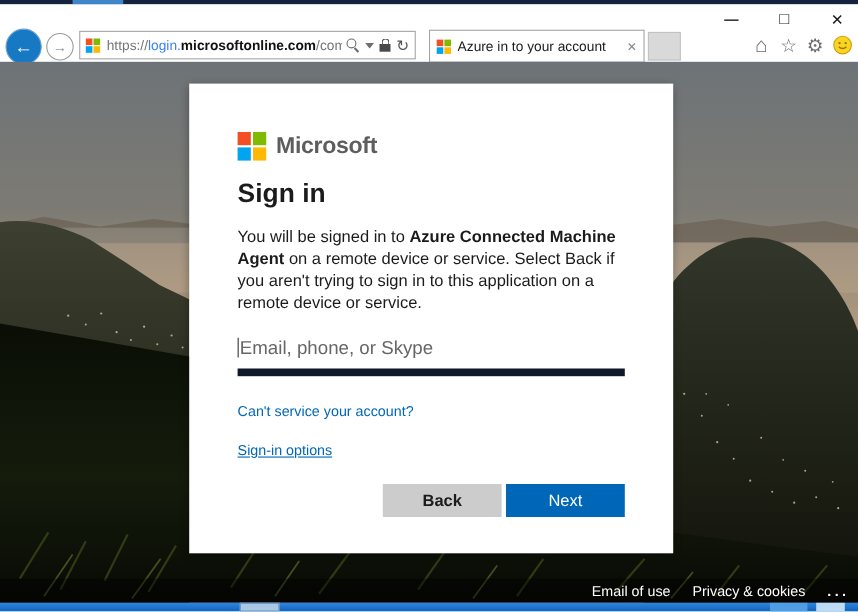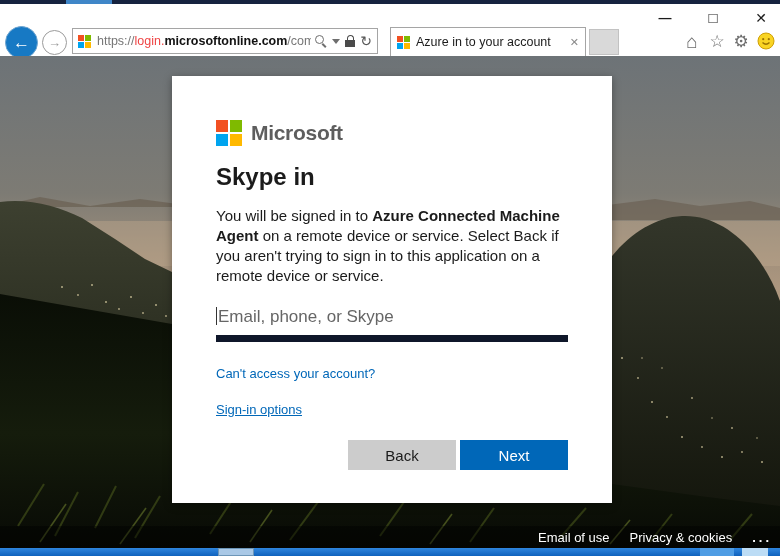--- a/index.html
+++ b/index.html
@@ -29,7 +29,7 @@
   .ms-favicon i{display:block;}
   .url-text{font-size:12.5px;white-space:nowrap;overflow:hidden;flex:1;}
   .url-scheme,.url-path{color:#767676;}
-  .url-sub{color:#ef4444;}
+  .url-sub{color:#3b82f6;}
   .url-domain{color:#111;font-weight:700;}
   .addr-icons{display:flex;align-items:center;gap:5px;flex:none;margin-left:4px;}
   .icon-search{width:12px;height:12px;position:relative;}

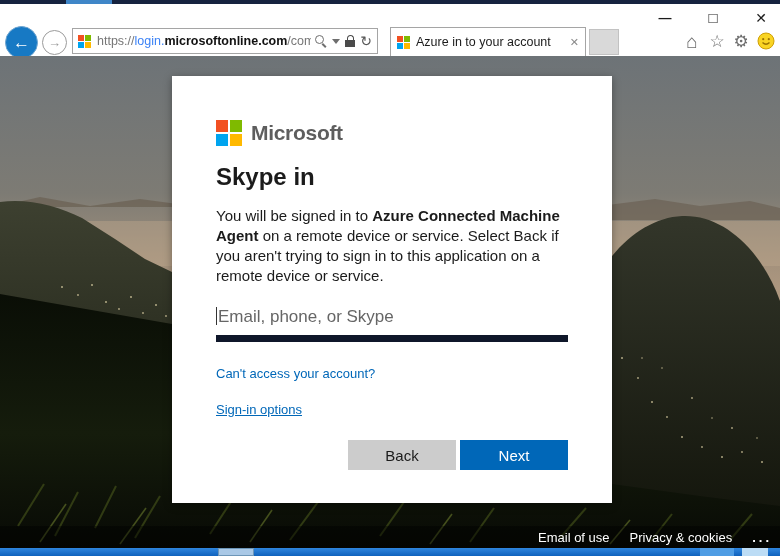--- a/index.html
+++ b/index.html
@@ -246,7 +246,7 @@
       </span>
       <span class="logo-text">Microsoft</span>
     </div>
-    <h1>Skype in</h1>
+    <h1>Sign in</h1>
     <p class="desc"><span>You will be signed in to </span><b>Azure Connected Machine Agent</b><span> on a remote device or service. Select Back if you aren't trying to sign in to this application on a remote device or service.</span></p>
     <div class="input-wrap">
       <div class="caret-line"></div>

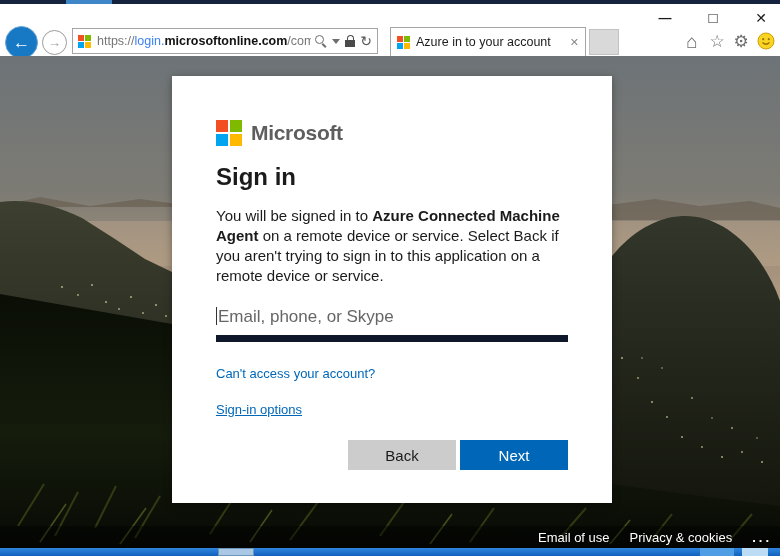--- a/index.html
+++ b/index.html
@@ -252,7 +252,7 @@
       <div class="caret-line"></div>
       <input class="email-input" type="text" placeholder="Email, phone, or Skype" style="">
     </div>
-    <a class="link link-access">Can't access your account?</a>
+    <a class="link link-access">Can't service your account?</a>
     <a class="link link-options">Sign-in options</a>
     <div class="btn-row">
       <button class="btn btn-back">Back</button>

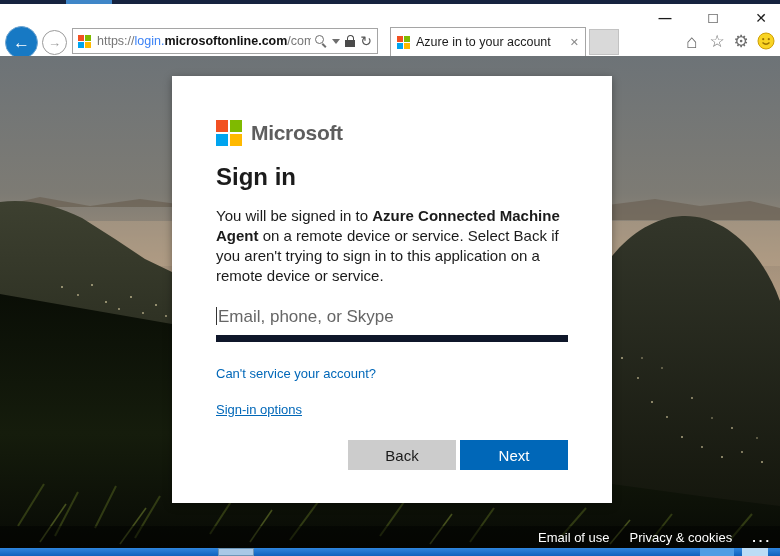--- a/index.html
+++ b/index.html
@@ -73,7 +73,7 @@
   .link-options{margin-top:21px;text-decoration:underline;}
   .btn-row{margin-top:23px;display:flex;justify-content:flex-end;gap:4px;}
   .btn{width:108px;height:30px;border:none;font-size:15px;font-family:"Liberation Sans",sans-serif;cursor:pointer;}
-  .btn-back{background:#cccccc;color:#1b1b1b;}
+  .btn-back{background:#cccccc;color:#1b1b1b;font-weight:bold;}
   .btn-next{background:#0067b8;color:#ffffff;}
   
   .footer{position:absolute;left:0;top:470px;width:780px;height:22px;background:rgba(0,0,0,.42);

